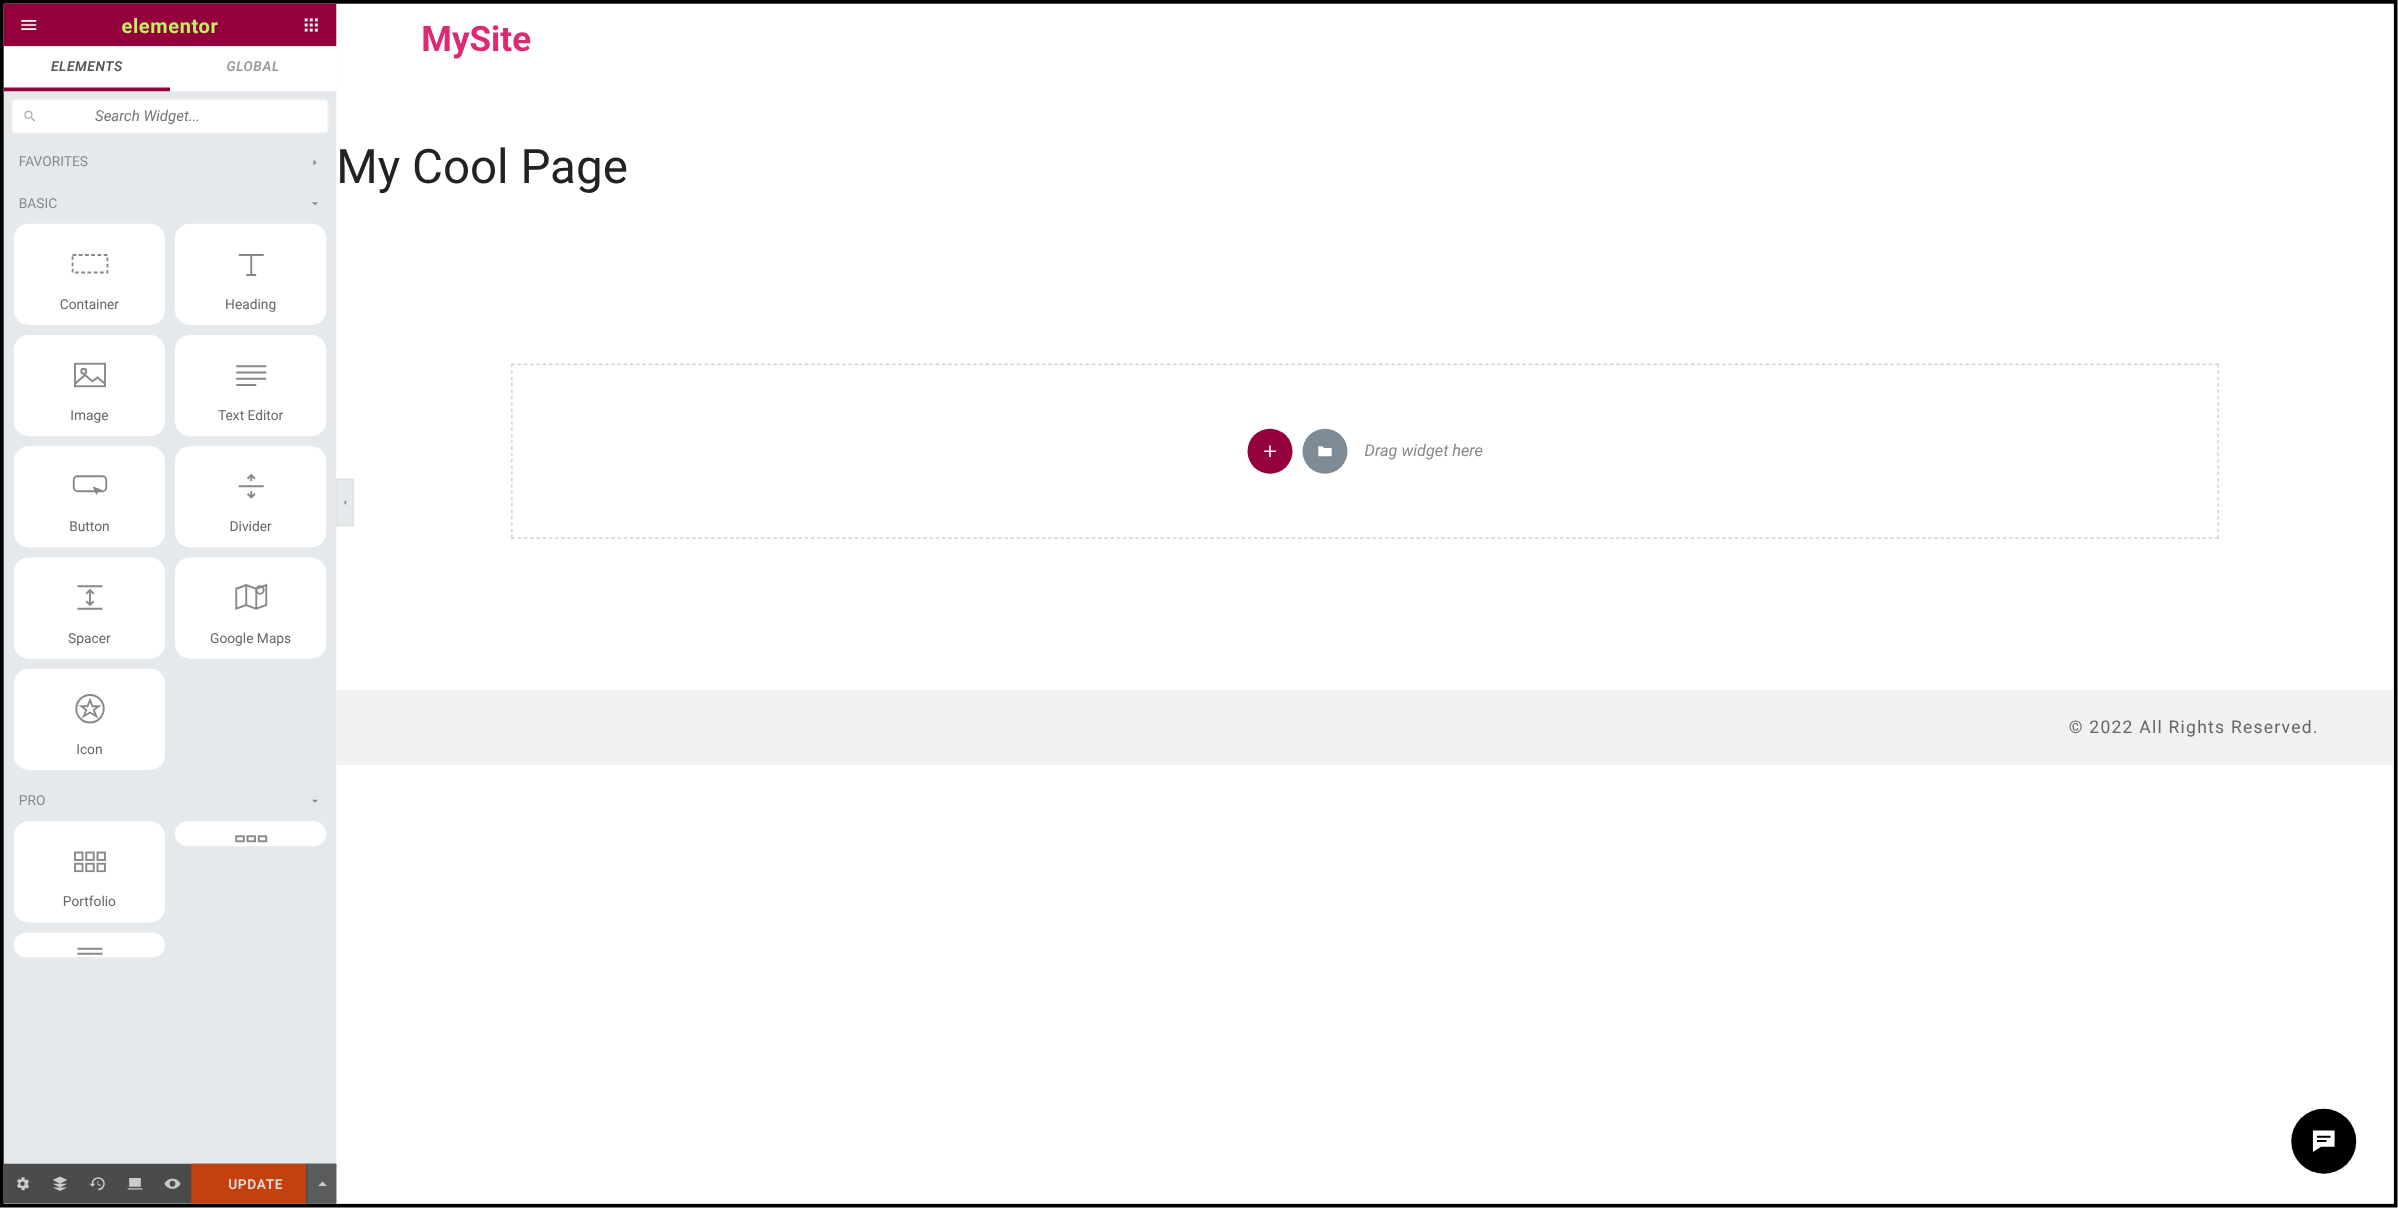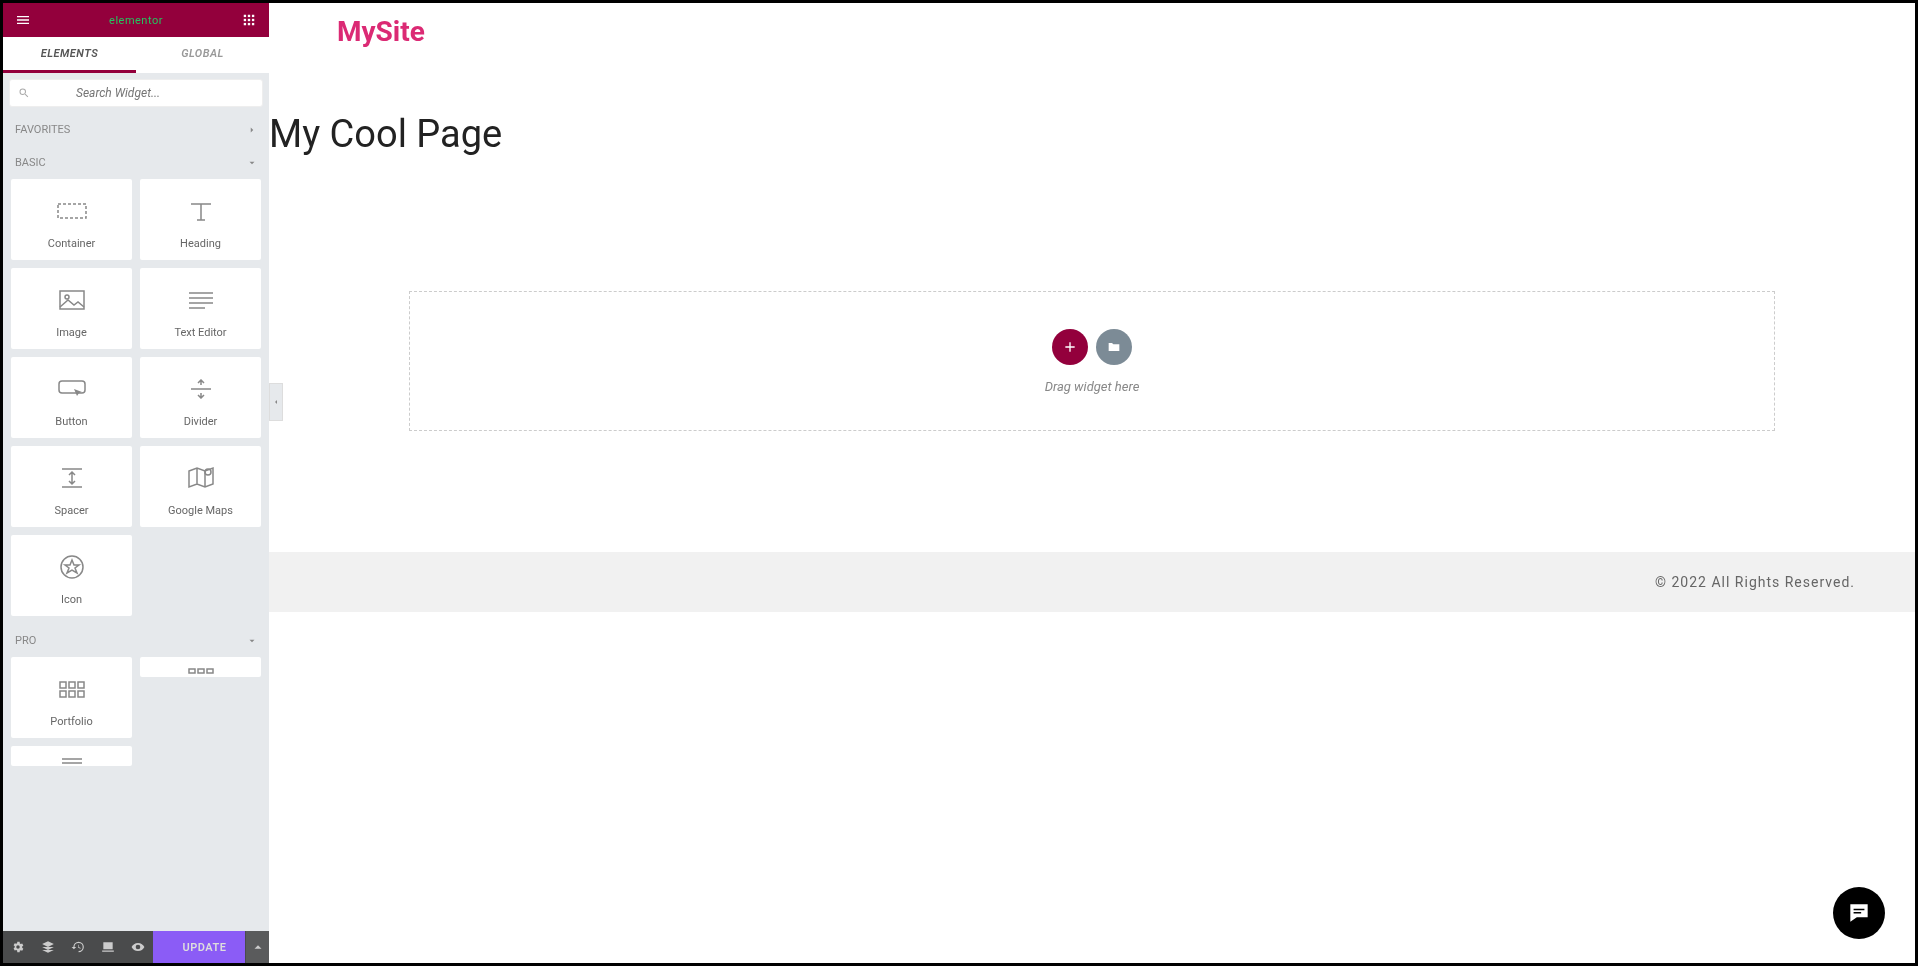--- a/index.html
+++ b/index.html
@@ -11,7 +11,7 @@
 
 .sidebar { width: 266px; background: #e6e9ec; display: flex; flex-direction: column; position: relative; }
 .sidebar-header { height: 34px; background: #93003c; display: flex; align-items: center; justify-content: space-between; padding: 0 10px; }
-.sidebar-header .logo { color: #22c55e; font-weight: 400; font-size: 11px; letter-spacing: .5px; }
+.sidebar-header .logo { color: #bef264; font-weight: 700; font-size: 16px; letter-spacing: .5px; }
 .sidebar-header .icon-btn { width: 20px; height: 20px; display: flex; align-items: center; justify-content: center; cursor: pointer; }
 .sidebar-header svg { fill: #fff; }
 

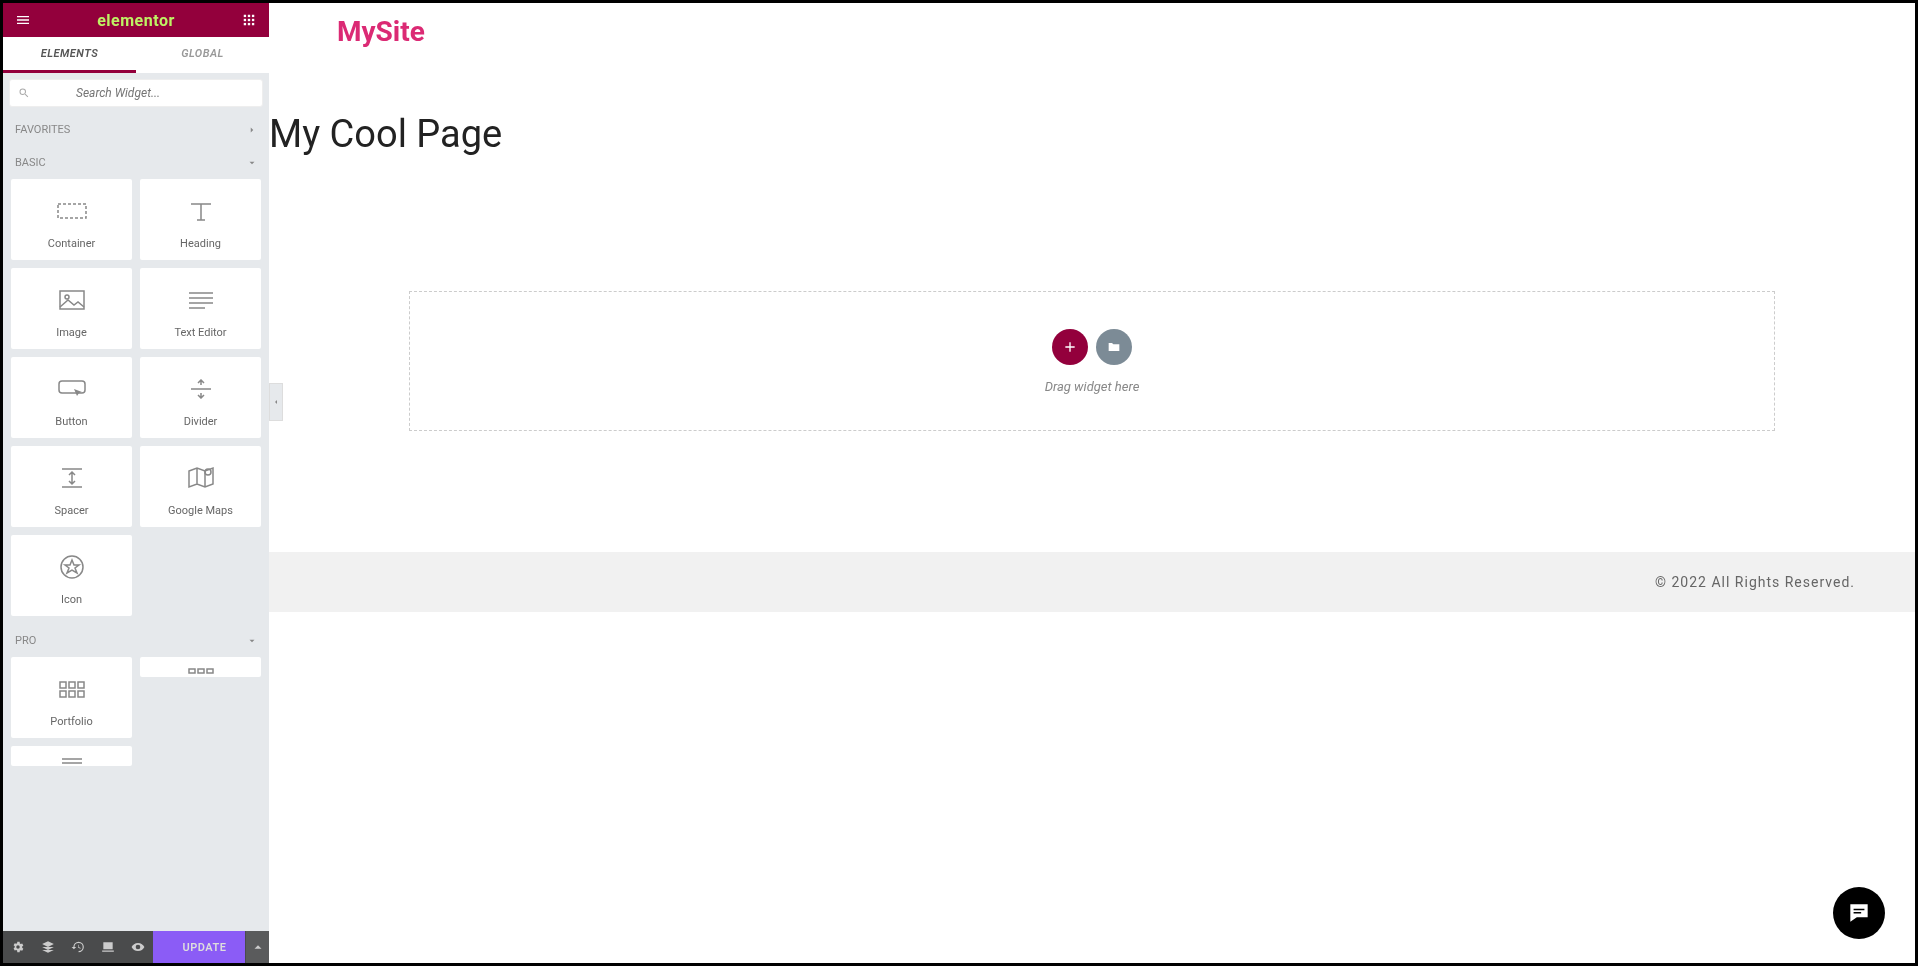--- a/index.html
+++ b/index.html
@@ -28,7 +28,7 @@
 
 .widgets-scroll { flex: 1; overflow-y: auto; }
 .widget-grid { display: grid; grid-template-columns: 1fr 1fr; gap: 8px; padding: 0 8px 8px 8px; }
-.widget { background: #fff; border-radius: 2px; display: flex; flex-direction: column; align-items: center; justify-content: center; padding: 14px 0 10px 0; cursor: grab; }
+.widget { background: #fff; border-radius: 12px; display: flex; flex-direction: column; align-items: center; justify-content: center; padding: 14px 0 10px 0; cursor: grab; }
 .widget .wicon { height: 36px; display: flex; align-items: center; justify-content: center; }
 .widget .wicon svg { stroke: #888; fill: none; stroke-width: 1.5; }
 .widget .wlabel { font-size: 11px; color: #666; margin-top: 8px; }

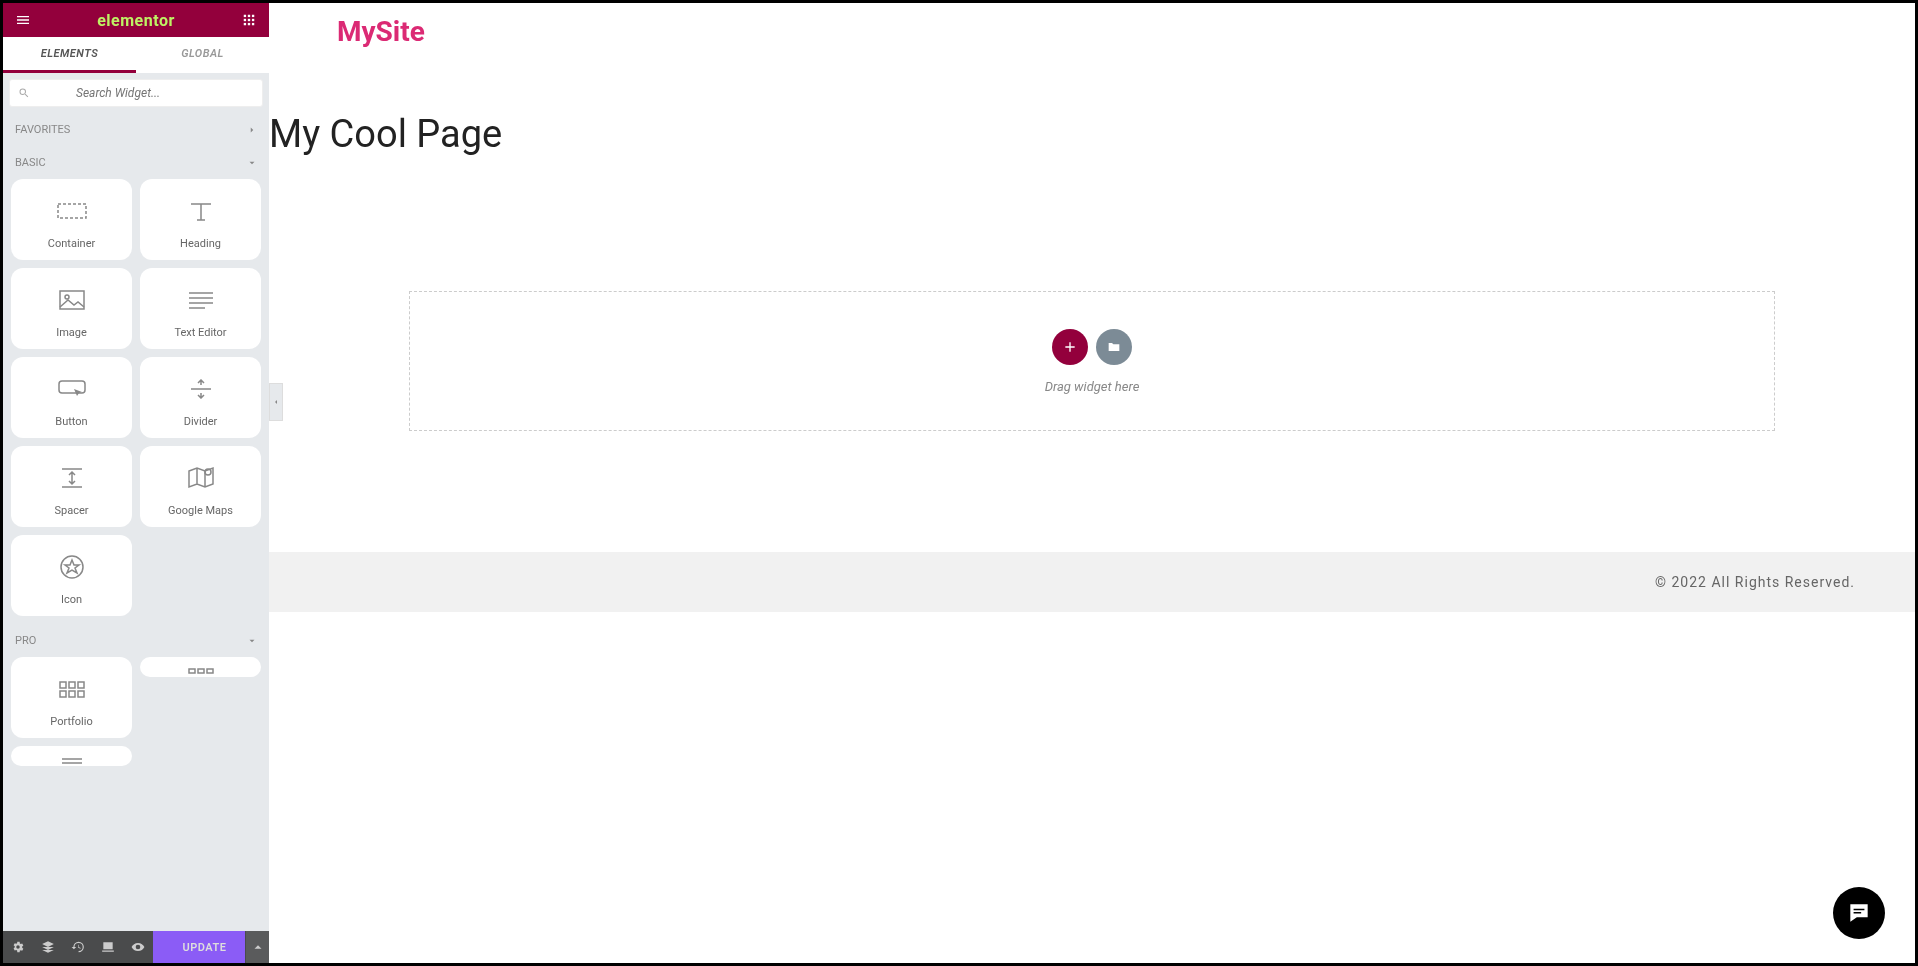--- a/index.html
+++ b/index.html
@@ -47,7 +47,7 @@
 .site-title { color: #db2a74; font-size: 28px; font-weight: 700; padding: 12px 0 8px 68px; }
 .page-title { color: #222; font-size: 38px; font-weight: 400; padding: 4px 0 10px 0; margin-top: 37px; }
 
-.drop-area { margin: 110px 140px 0 140px; border: 1px dashed #ccc; height: 140px; display: flex; flex-direction: column; align-items: center; justify-content: center; gap: 14px; }
+.drop-area { margin: 110px 140px 0 140px; border: 1px dashed #ccc; height: 140px; display: flex; flex-direction: row; align-items: center; justify-content: center; gap: 14px; }
 .drop-buttons { display: flex; gap: 8px; }
 .circle-btn { width: 36px; height: 36px; border-radius: 50%; display: flex; align-items: center; justify-content: center; cursor: pointer; }
 .circle-btn.add { background: #93003c; }

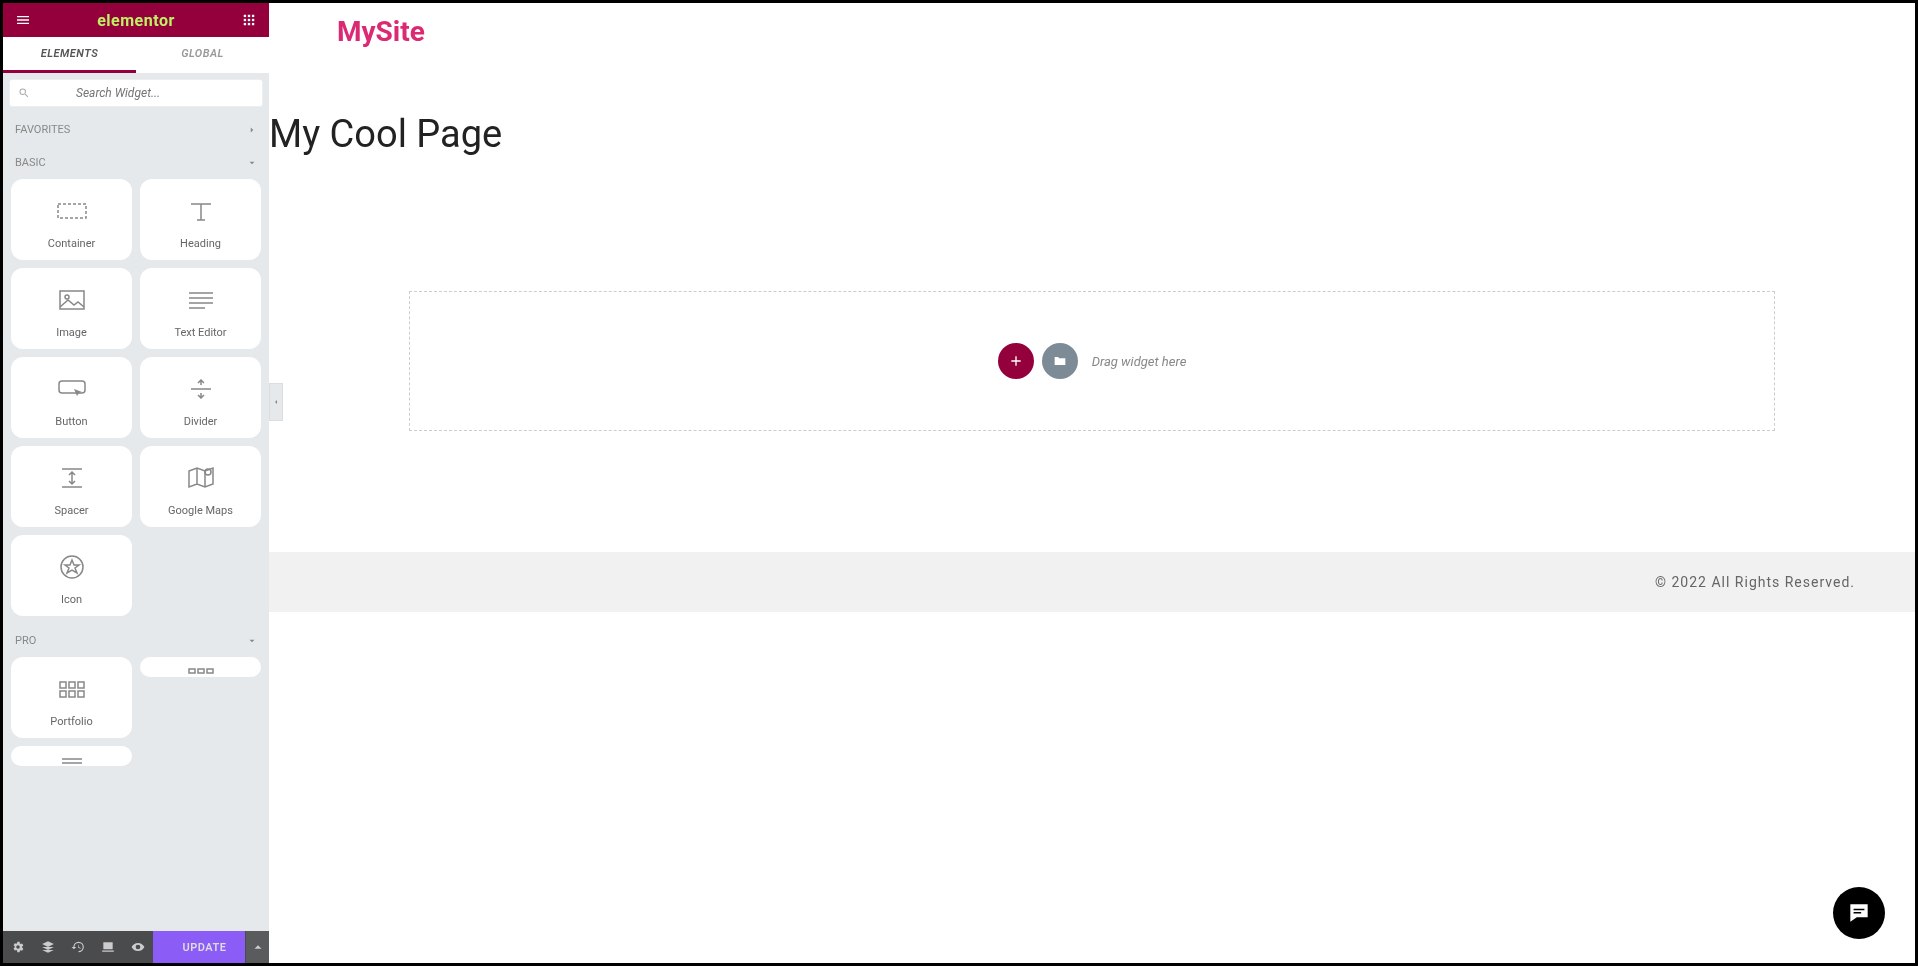--- a/index.html
+++ b/index.html
@@ -36,7 +36,7 @@
 .sidebar-footer { height: 32px; background: #4a4b4c; display: flex; align-items: center; }
 .sidebar-footer .fbtn { width: 30px; height: 32px; display: flex; align-items: center; justify-content: center; cursor: pointer; }
 .sidebar-footer svg { fill: #ccc; width: 14px; height: 14px; }
-.sidebar-footer .update { flex: 1; font-size: 11px; font-weight: 600; color: #ddd; letter-spacing: .5px; cursor: pointer; background: #8b5cf6; height: 100%; display: flex; align-items: center; justify-content: center; padding-left: 11px; }
+.sidebar-footer .update { flex: 1; font-size: 11px; font-weight: 600; color: #ddd; letter-spacing: .5px; cursor: pointer; background: #c2410c; height: 100%; display: flex; align-items: center; justify-content: center; padding-left: 11px; }
 .sidebar-footer .caret-up { width: 24px; background: #5a5b5c; height: 100%; display: flex; align-items: center; justify-content: center; cursor: pointer; border-left: 1px solid #4a4b4c; }
 
 .collapse-handle { position: absolute; top: 380px; right: -14px; width: 14px; height: 38px; background: #e6e9ec; border: 1px solid #ddd; display: flex; align-items: center; justify-content: center; cursor: pointer; z-index: 20; }

